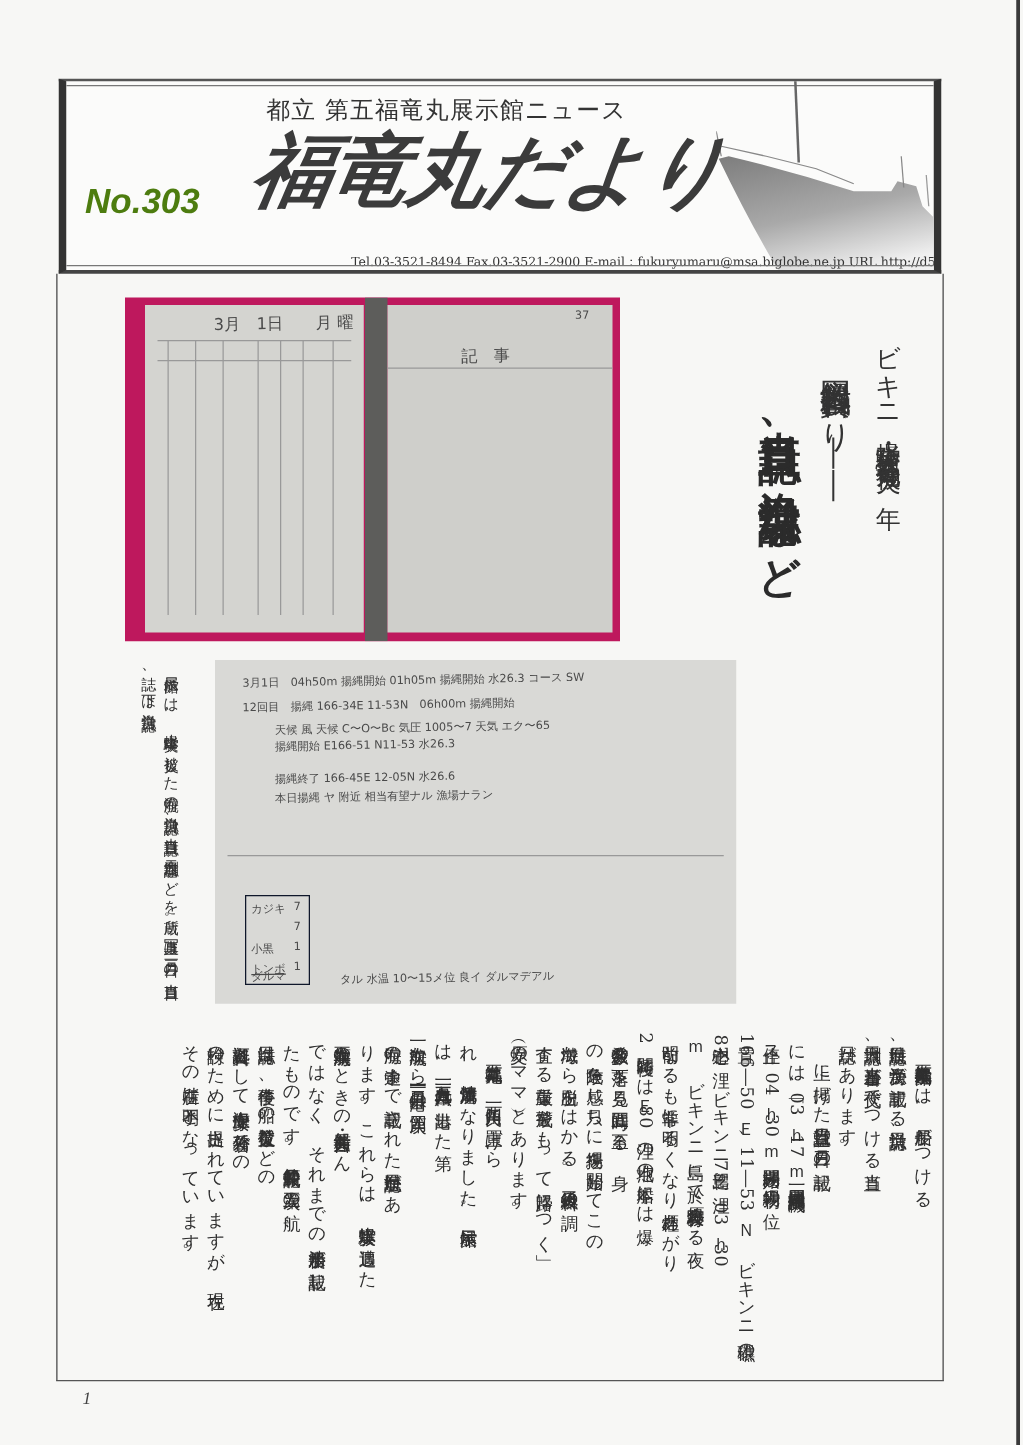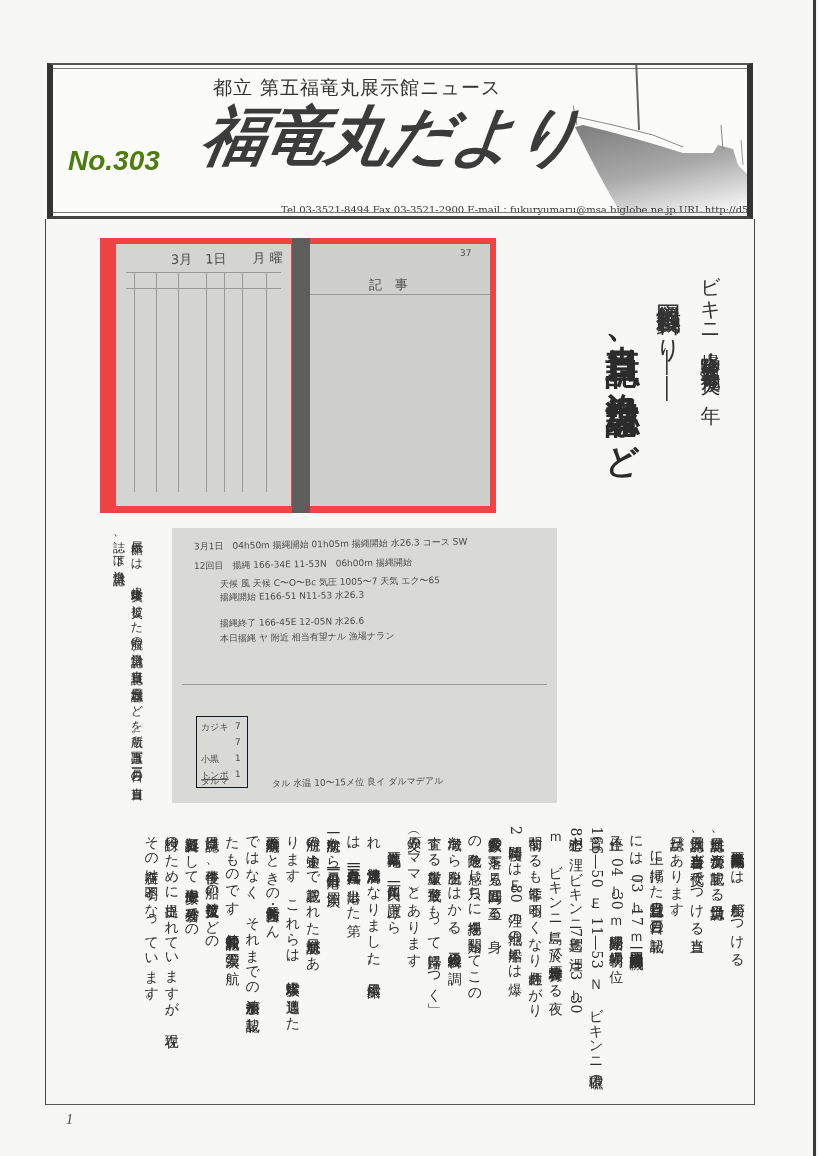--- a/index.html
+++ b/index.html
@@ -17,7 +17,7 @@
   .contact { position:absolute; left:228px; top:138px; font-size:10px; color:#333; white-space:nowrap; }
   .article-box { position:absolute; left:45px; top:219px; width:710px; height:886px; border-left:1px solid #444; border-right:1px solid #444; border-bottom:1px solid #555; box-sizing:border-box; }
   .photo { position:absolute; background:#bdbdbb; overflow:hidden; }
-  .photo-top { left:100px; top:238px; width:396px; height:275px; background:#ef4444; }
+  .photo-top { left:100px; top:238px; width:396px; height:275px; background:#be185d; }
   .photo-top .page-l { position:absolute; left:16px; top:6px; width:175px; height:262px; background:#d4d4d0; }
   .photo-top .page-r { position:absolute; left:210px; top:6px; width:180px; height:262px; background:#cfcfcb; }
   .photo-top .spine { position:absolute; left:192px; top:0; width:18px; height:275px; background:#5d5d5b; }

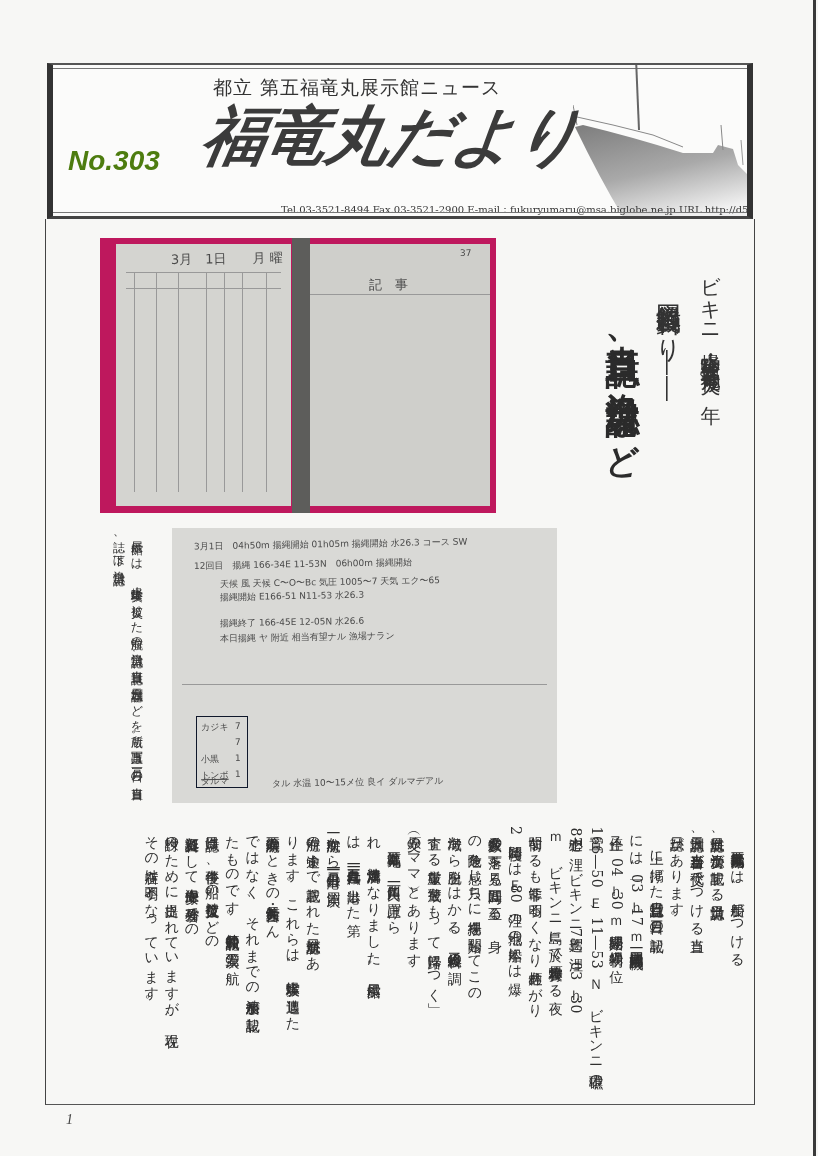--- a/index.html
+++ b/index.html
@@ -21,7 +21,7 @@
   .photo-top .page-l { position:absolute; left:16px; top:6px; width:175px; height:262px; background:#d4d4d0; }
   .photo-top .page-r { position:absolute; left:210px; top:6px; width:180px; height:262px; background:#cfcfcb; }
   .photo-top .spine { position:absolute; left:192px; top:0; width:18px; height:275px; background:#5d5d5b; }
-  .photo-bottom { left:172px; top:528px; width:385px; height:275px; background:#d9d9d6; }
+  .photo-bottom { left:172px; top:528px; width:385px; height:275px; background:#d9d9d6;padding-left:32px; }
   .scribble { position:absolute; font-family:"DejaVu Sans", sans-serif; font-size:9px; color:#4a4a4a; white-space:nowrap; transform:rotate(-1deg); }
   .vgrid { position:absolute; top:28px; bottom:14px; width:0; border-left:1px solid #999; }
   .hrule { position:absolute; left:10px; right:10px; height:0; border-top:1px solid #999; }

